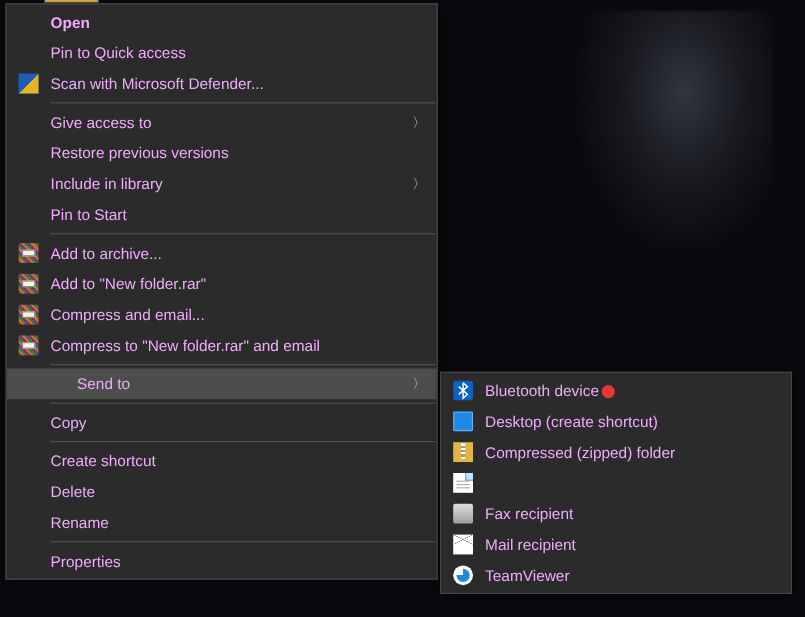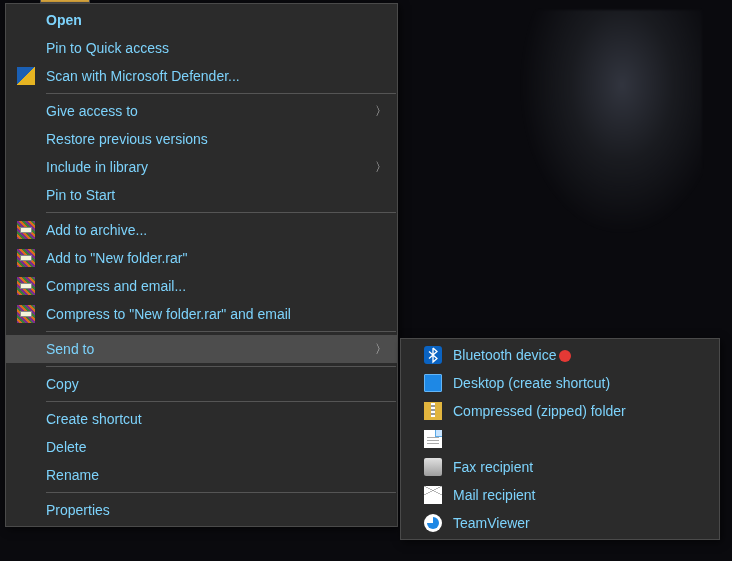--- a/index.html
+++ b/index.html
@@ -56,7 +56,7 @@
   }
   .label {
     flex: 1;
-    color: #7dd3fc;
+    color: #f0abfc;
     white-space: nowrap;
   }
   .bold { font-weight: 600; }

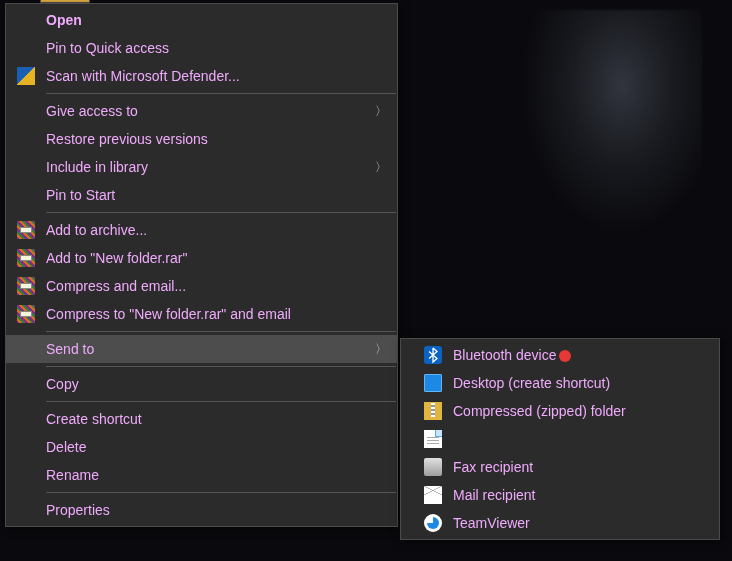--- a/index.html
+++ b/index.html
@@ -46,7 +46,7 @@
     cursor: default;
     position: relative;
   }
-  .item.hover { background: #4d4d4d; }
+  .item.hover { background: #4d4d4d; padding-left: 24px; }
   .icon-col {
     width: 40px;
     display: flex;

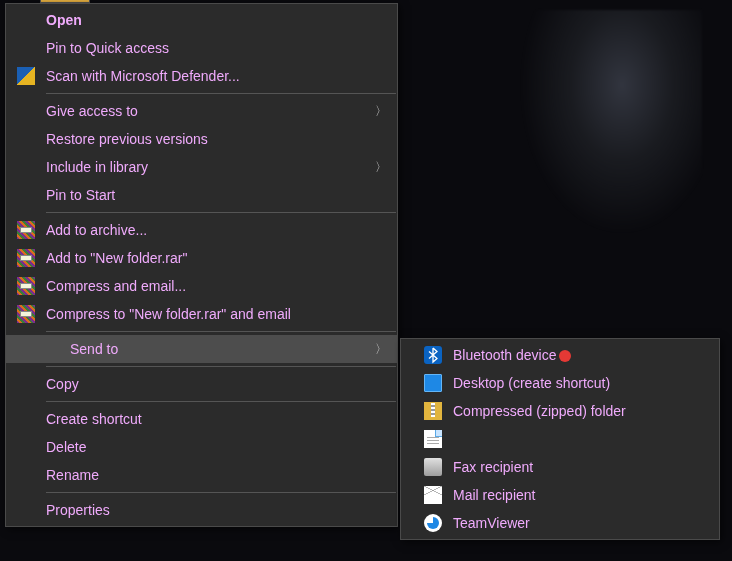--- a/index.html
+++ b/index.html
@@ -79,7 +79,7 @@
     background: #2b2b2b;
     border: 1px solid #4a4a4a;
     box-shadow: 2px 2px 8px rgba(0,0,0,0.6);
-    padding: 2px 12px;
+    padding: 2px 0;
   }
 
   

